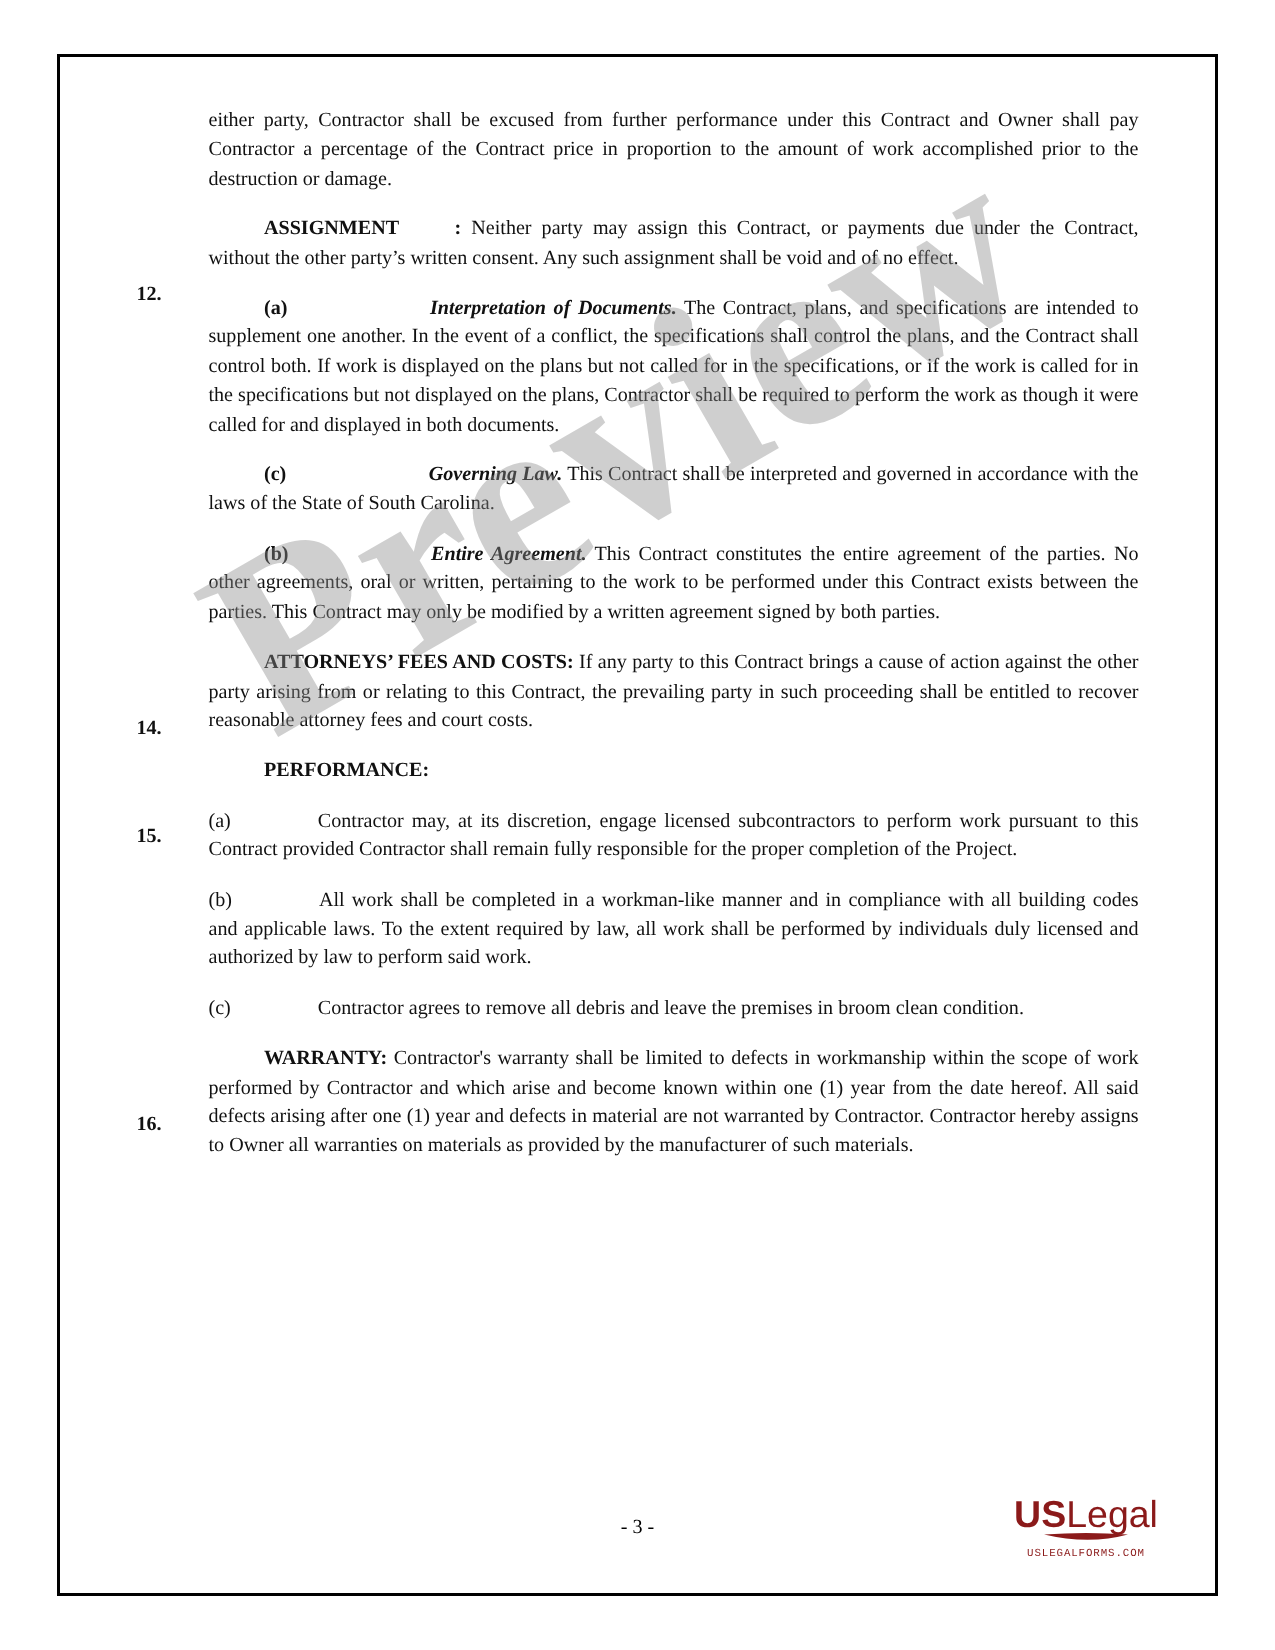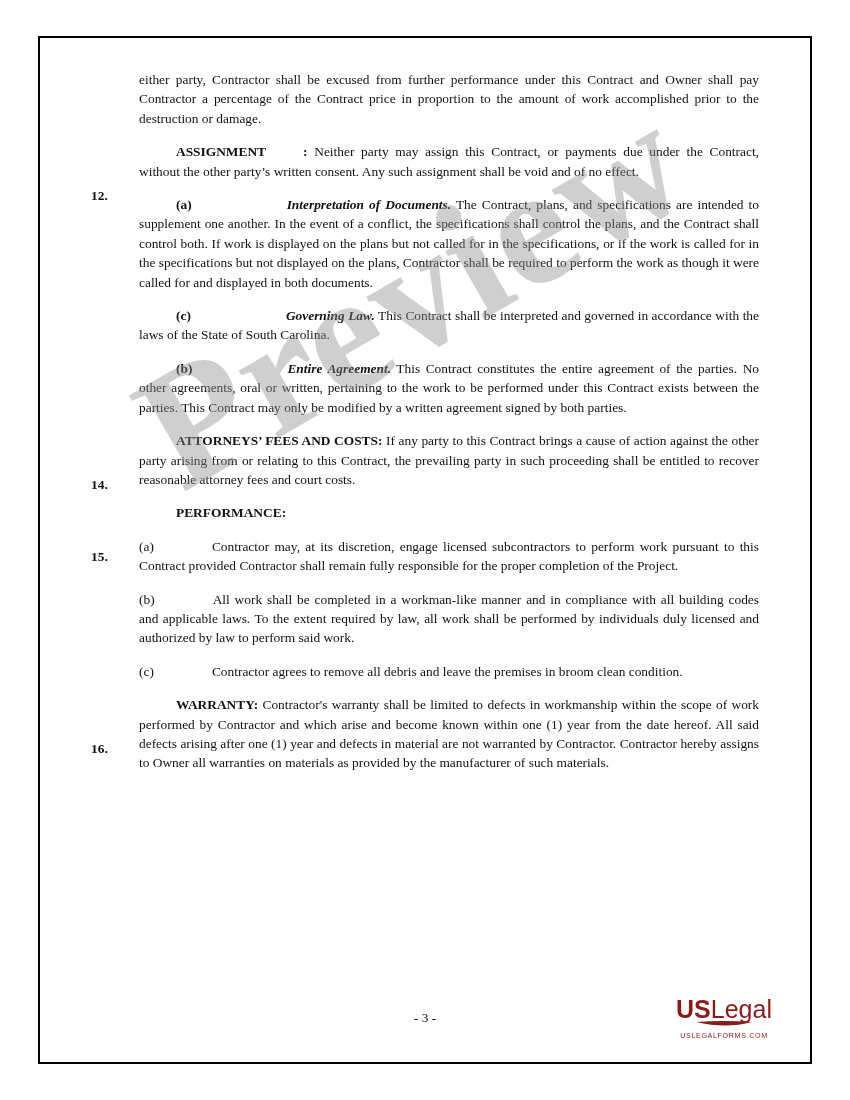--- a/index.html
+++ b/index.html
@@ -128,7 +128,7 @@
   }
   .logo-swoosh svg { display: block; margin: 0 auto; }
   .logo-sub {
-    font-family: Liberation Sans, sans-serif;
+    font-family: Liberation Mono, monospace;
     font-size: 7.2px;
     color: #8b1a1a;
     letter-spacing: 0.6px;

